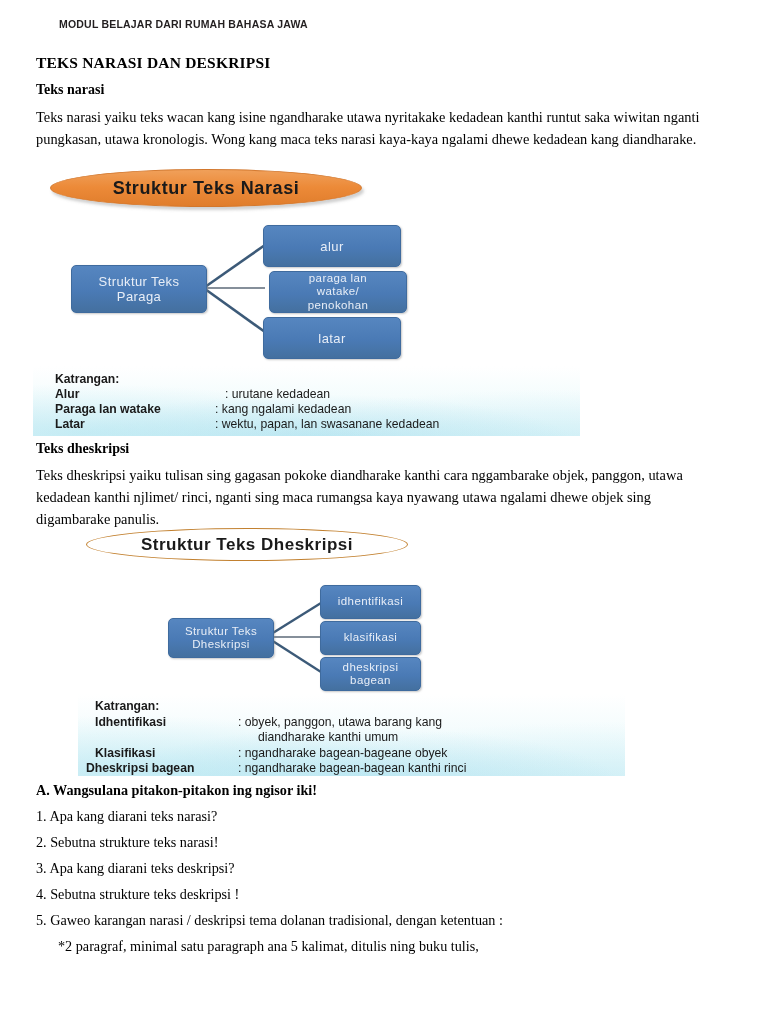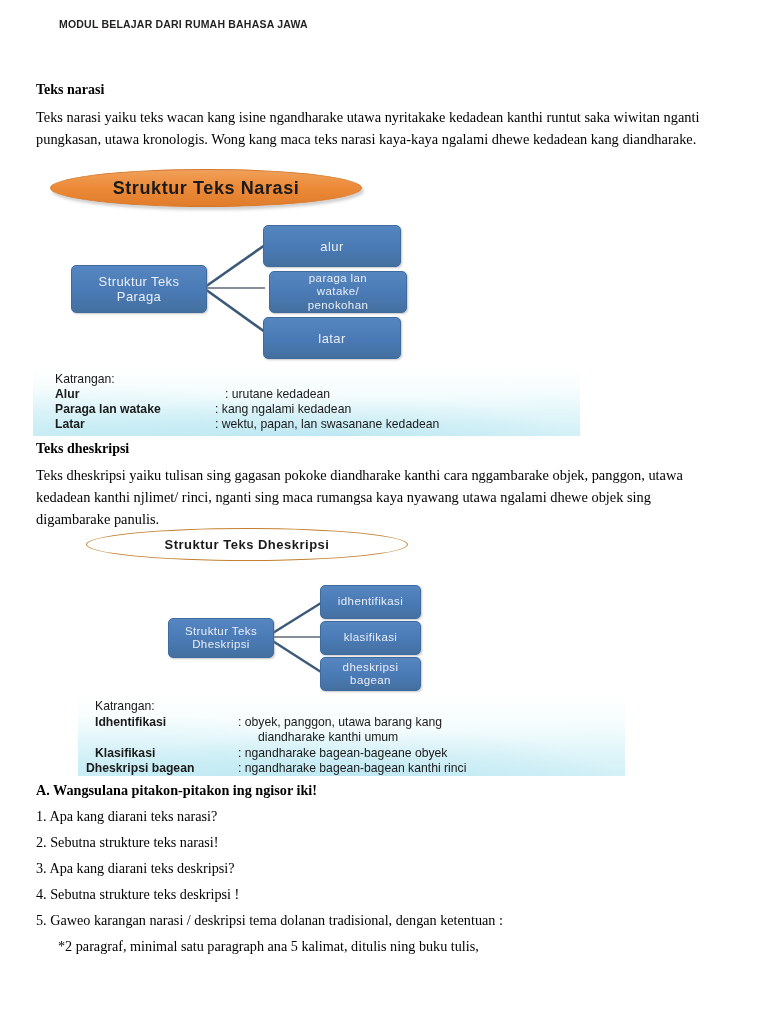--- a/index.html
+++ b/index.html
@@ -179,6 +179,7 @@
 
   <div class="running-header">MODUL BELAJAR DARI RUMAH BAHASA JAWA</div>
 
+  <div class="doc-title">TEKS NARASI DAN DESKRIPSI</div>
 
   <div class="sub-heading" style="left:36px; top:82px;">Teks narasi</div>
 

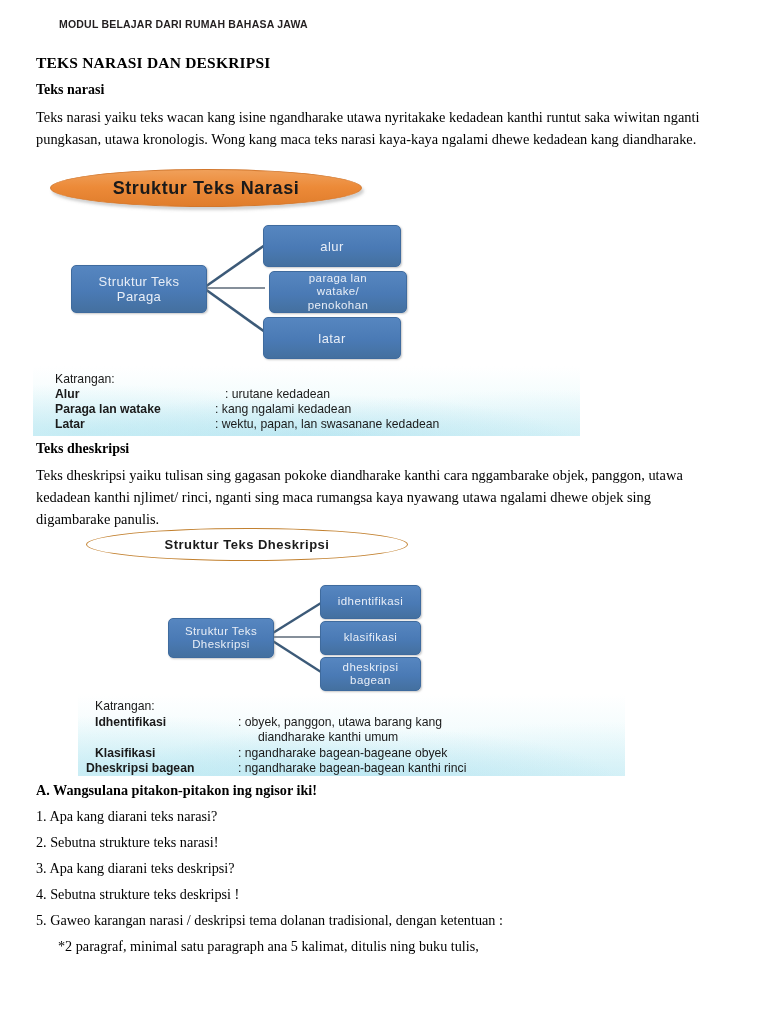--- a/index.html
+++ b/index.html
@@ -144,7 +144,7 @@
   .kat-title {
     position: absolute;
     font-family: "Liberation Sans", sans-serif;
-    font-weight: normal;
+    font-weight: bold;
     font-size: 12.2px;
     color: #1a1a1a;
     white-space: nowrap;

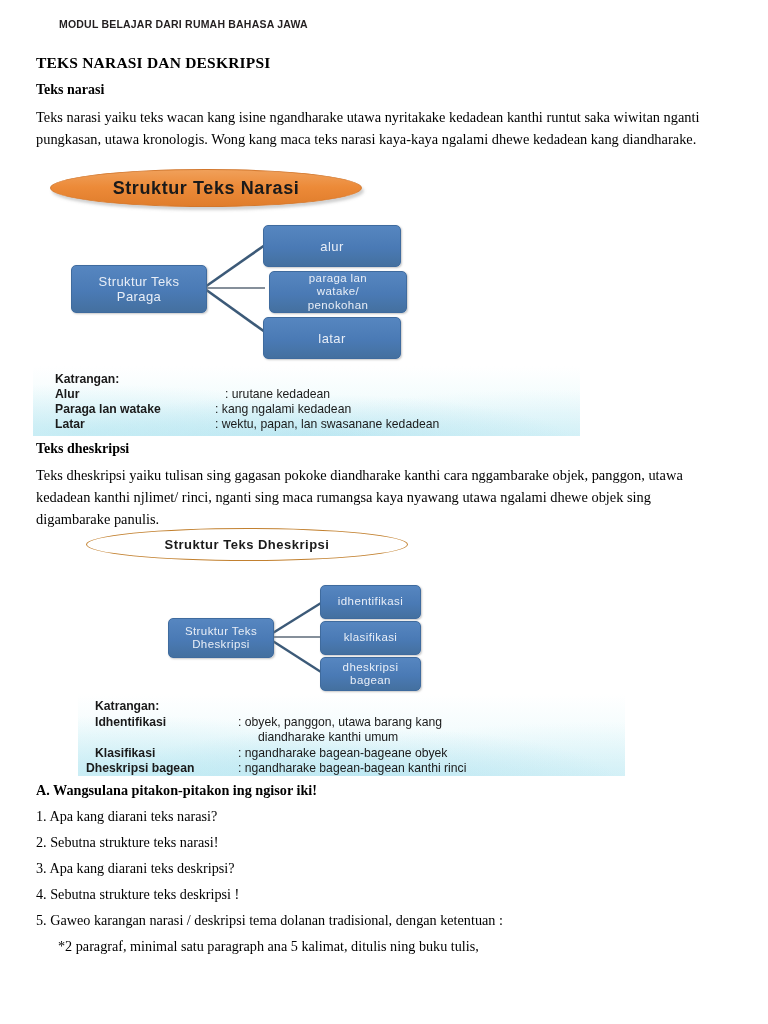--- a/index.html
+++ b/index.html
@@ -102,7 +102,7 @@
   .pill-outline .pill-text {
     font-family: "Liberation Sans", sans-serif;
     font-weight: bold;
-    font-size: 13px;
+    font-size: 17px;
     letter-spacing: 0.5px;
     color: #1a1a1a;
     white-space: nowrap;

